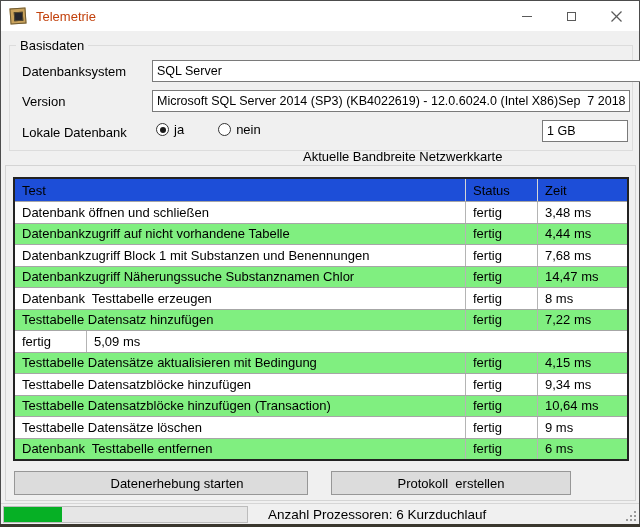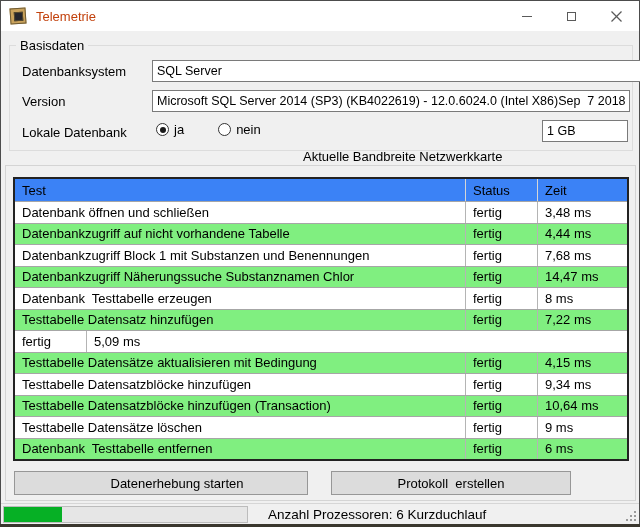--- a/index.html
+++ b/index.html
@@ -71,7 +71,7 @@
     border: 2px solid #222; background: #fff;
   }
   .tbl-row { display: flex; height: 21.5px; border-top: 1px solid #a6a6a6; }
-  .tbl-header { height: 22px; border-top: none; background: #3b82f6; }
+  .tbl-header { height: 22px; border-top: none; background: #1d4ed8; }
   .cell { display: flex; align-items: center; padding-left: 7px; overflow: hidden; white-space: pre; }
   .c-test   { width: 451px; border-right: 1px solid #b4b4b4; }
   .c-status { width: 72px;  border-right: 1px solid #b4b4b4; }

